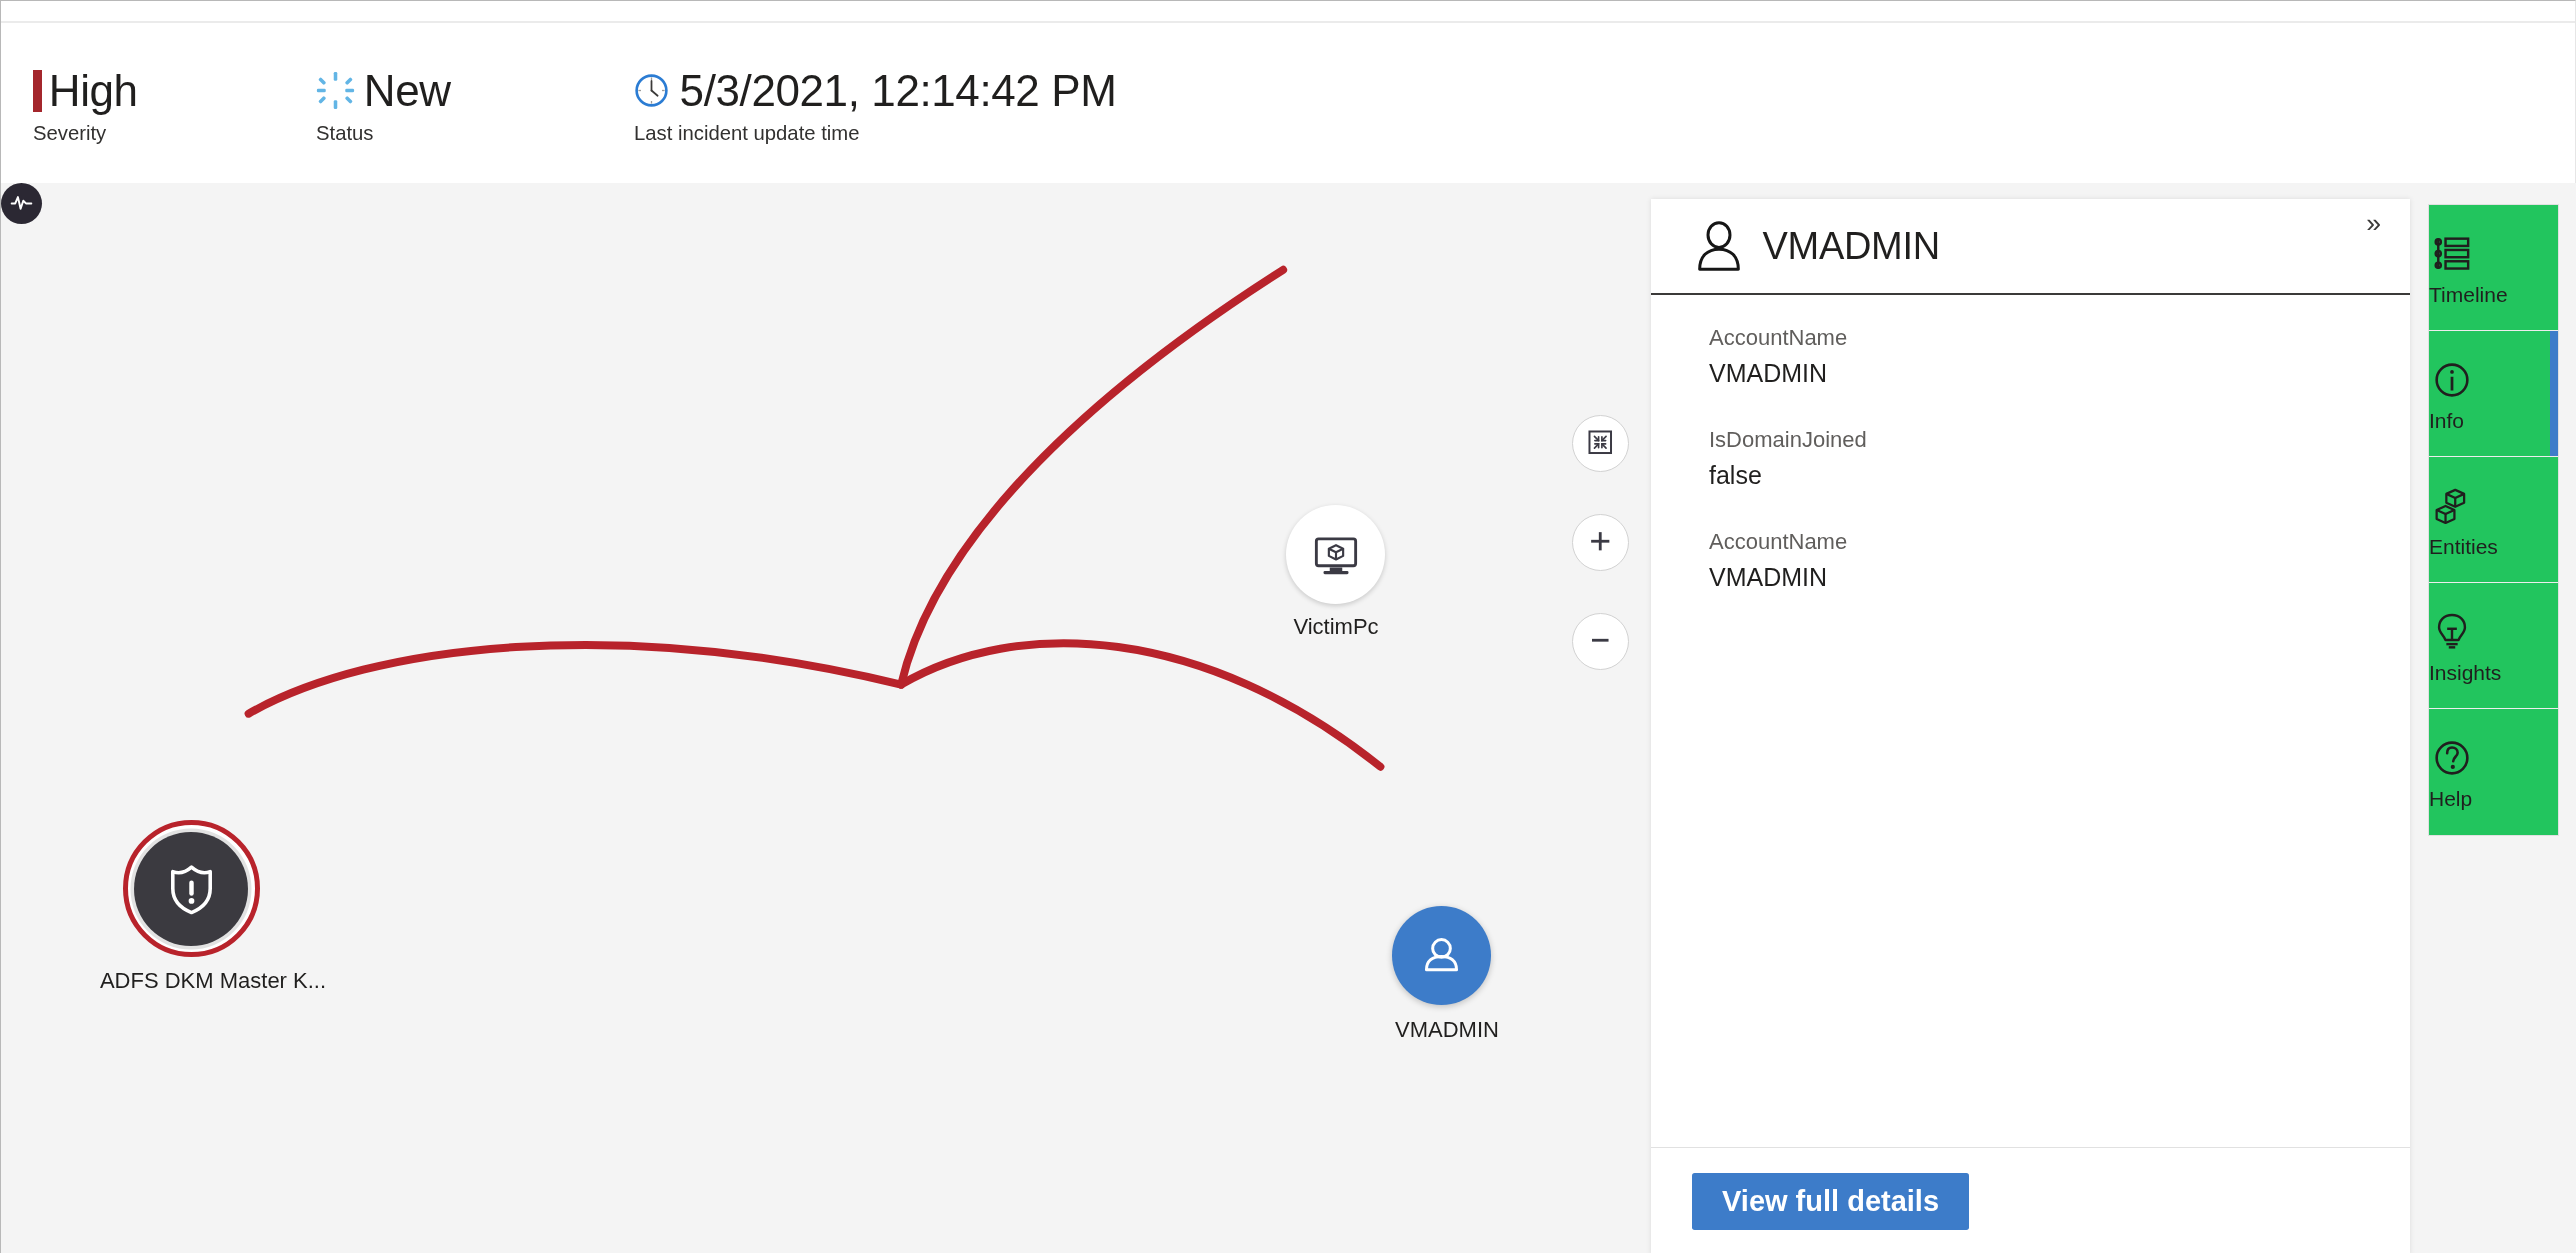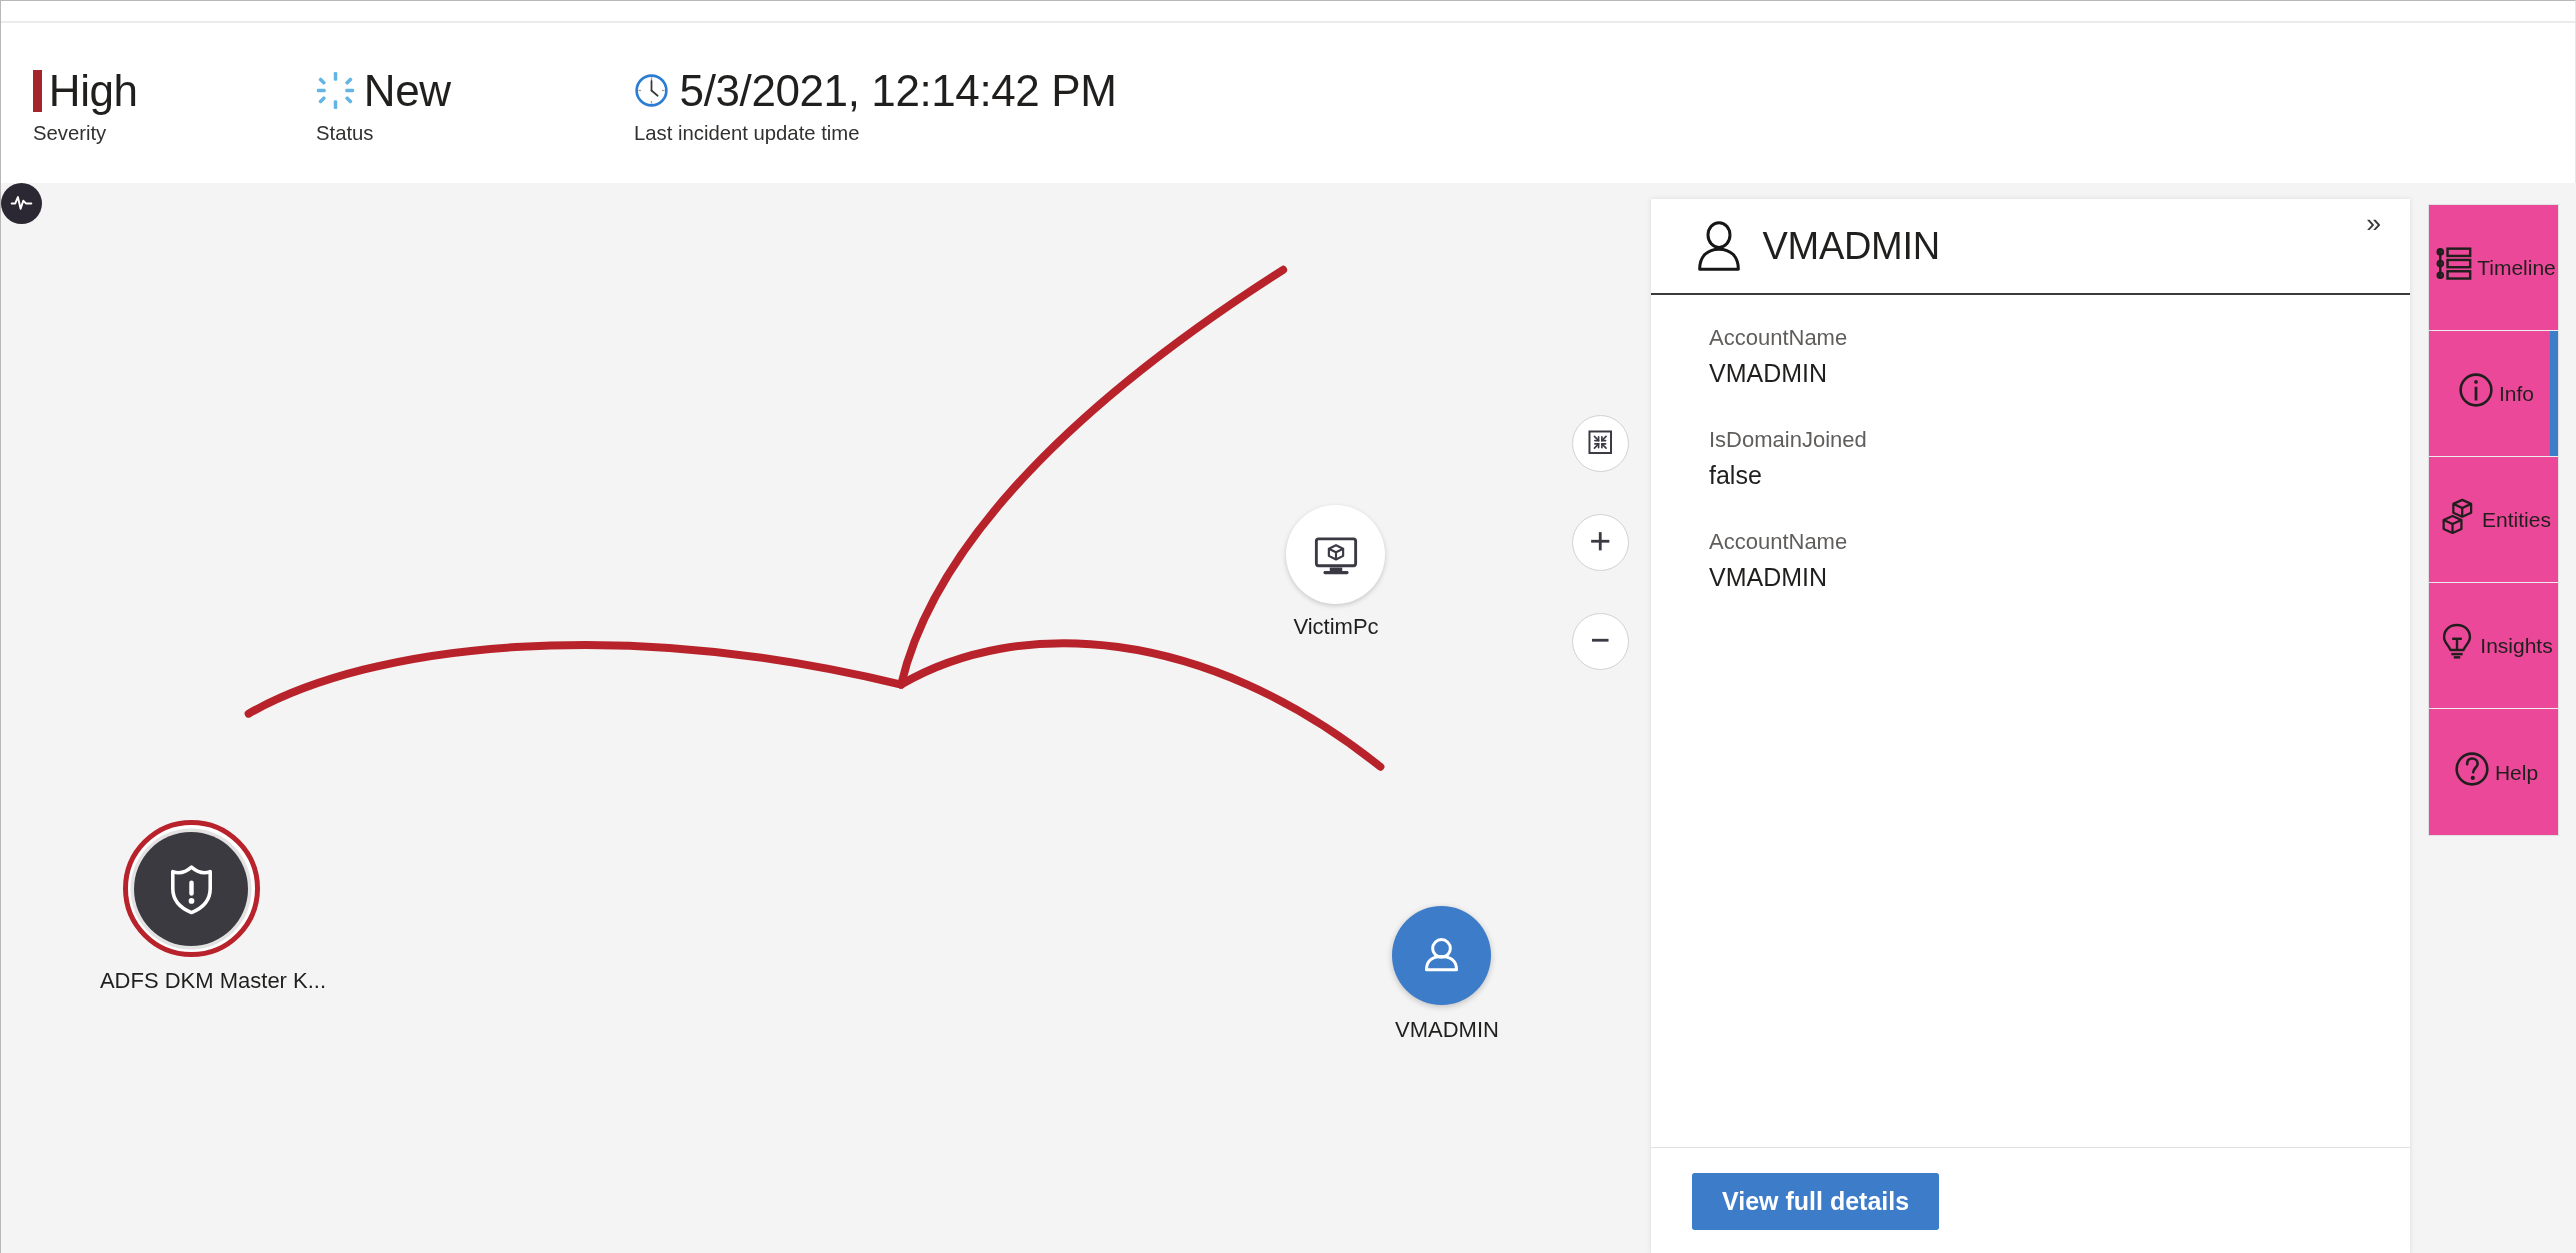--- a/index.html
+++ b/index.html
@@ -244,10 +244,10 @@
     position: relative;
     height: 126px;
     border-bottom: 0.9px solid #ededed;
-    display: flex; 
-    align-items: center; justify-content: center;
+    display: flex; flex-direction: column;
+    justify-content: center;
     cursor: pointer;
-    background: #ec4899;
+    background: #22c55e;
   }
   .rail-item:last-child { border-bottom: none; }
   .rail-item.active::after {

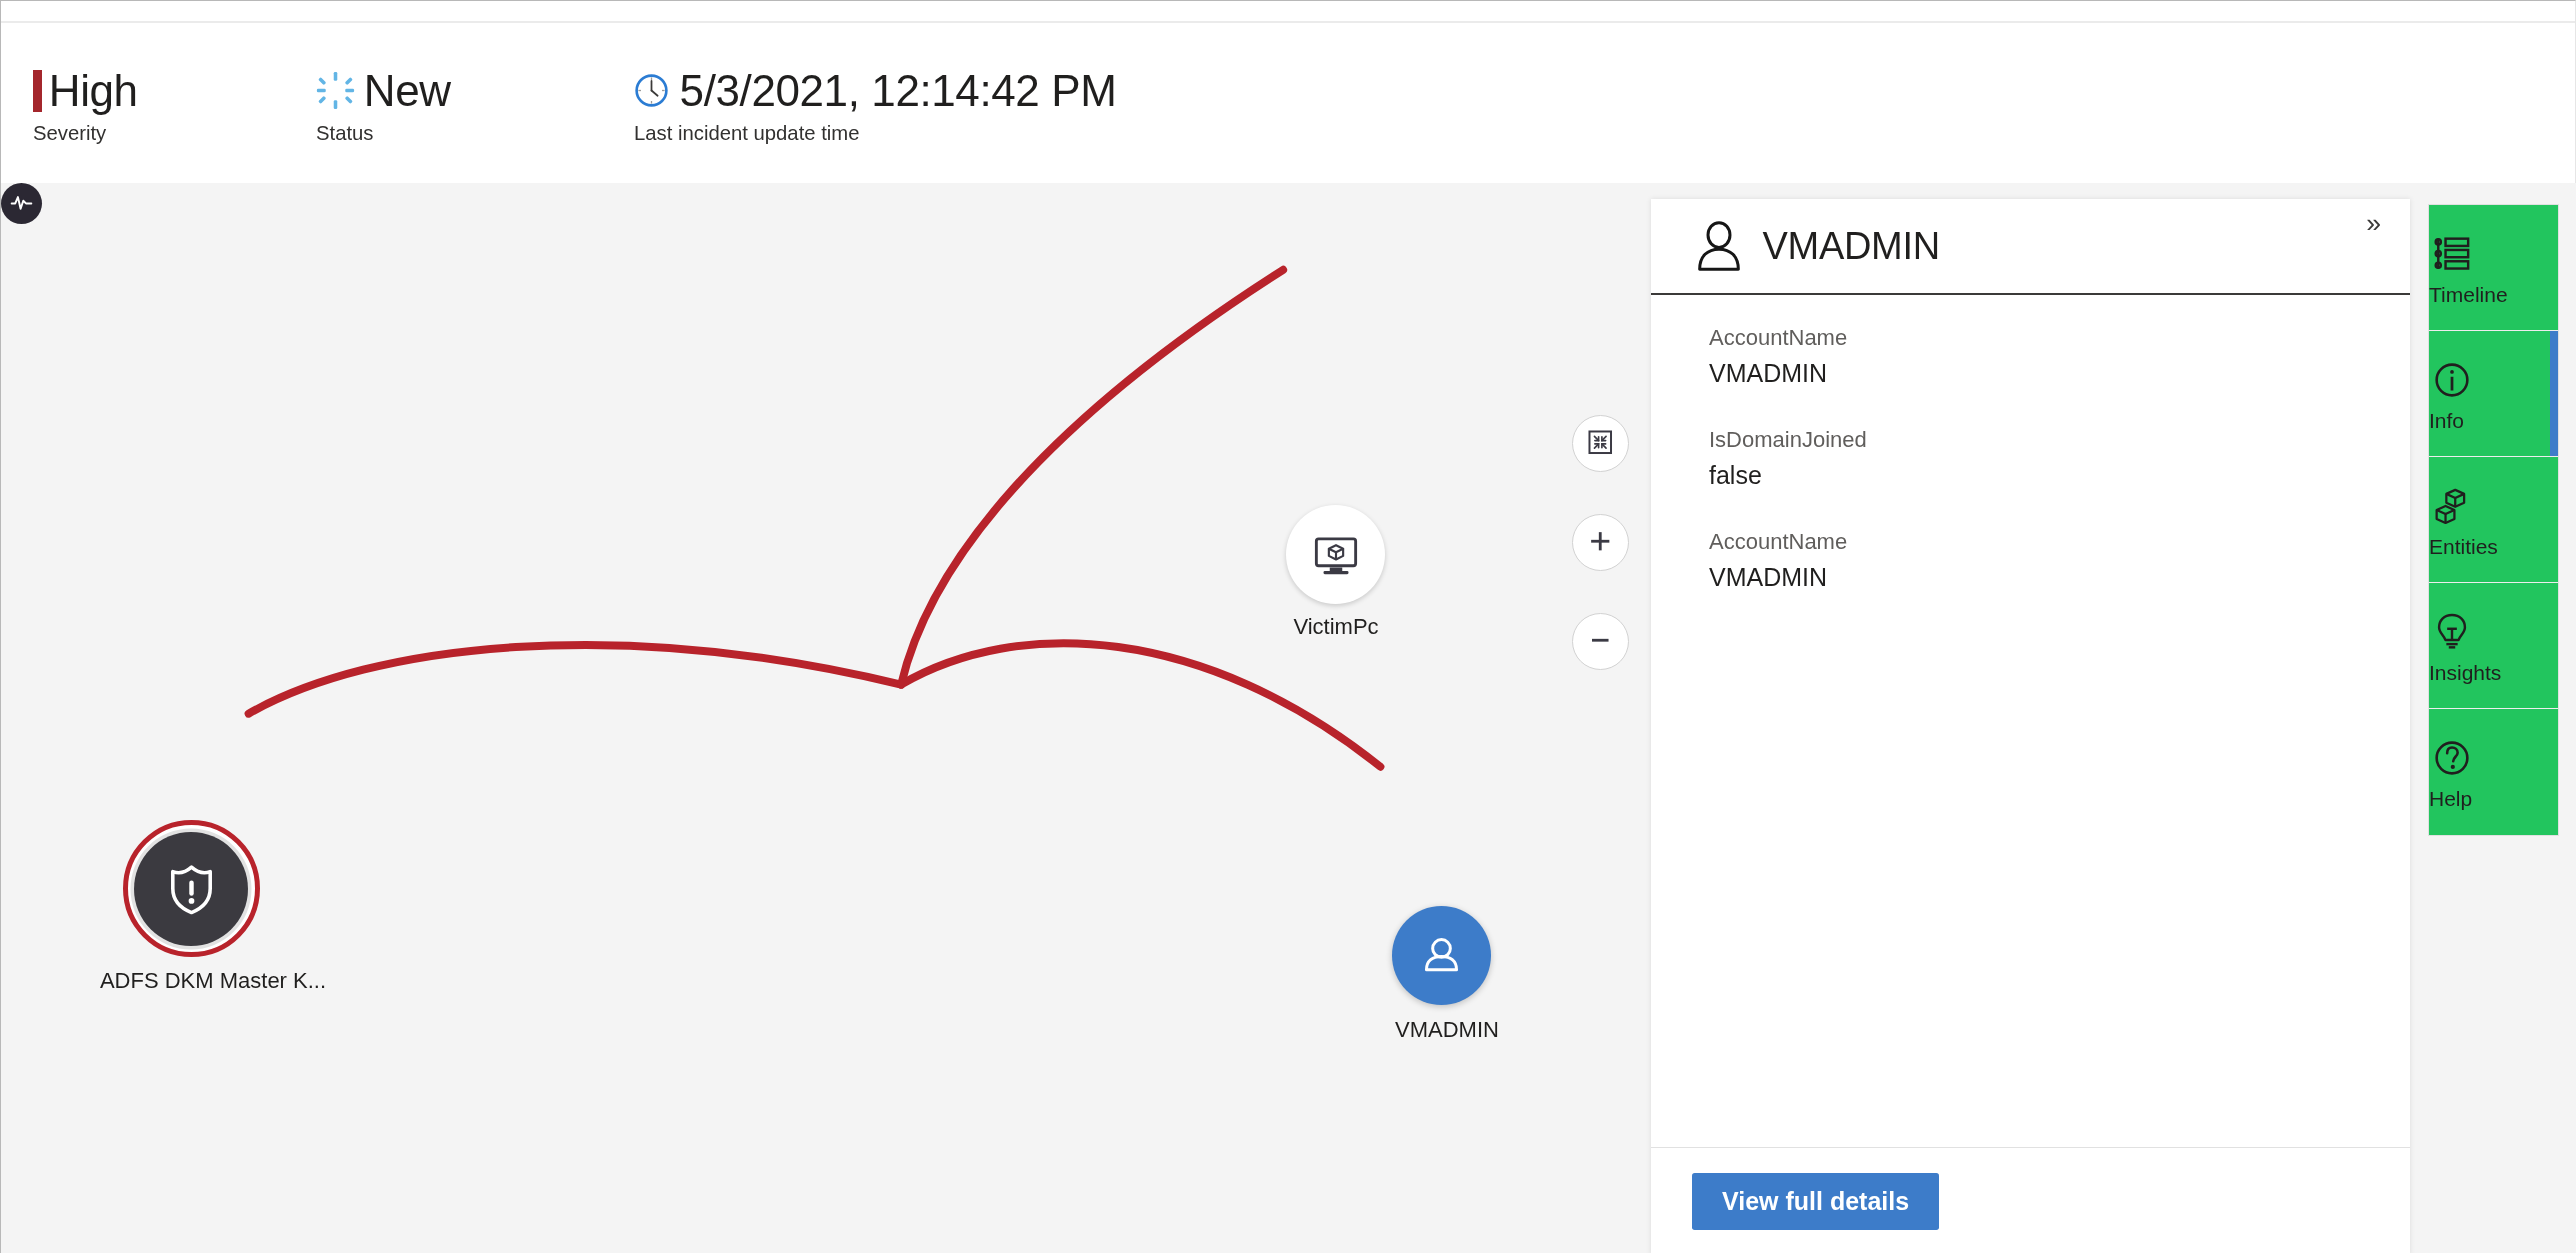--- a/index.html
+++ b/index.html
@@ -222,7 +222,7 @@
   .primary-btn {
     background: #3d7cc9;
     color: #ffffff;
-    font-size: 25px;
+    font-size: 29px;
     font-weight: bold;
     border: none;
     border-radius: 2.7px;

